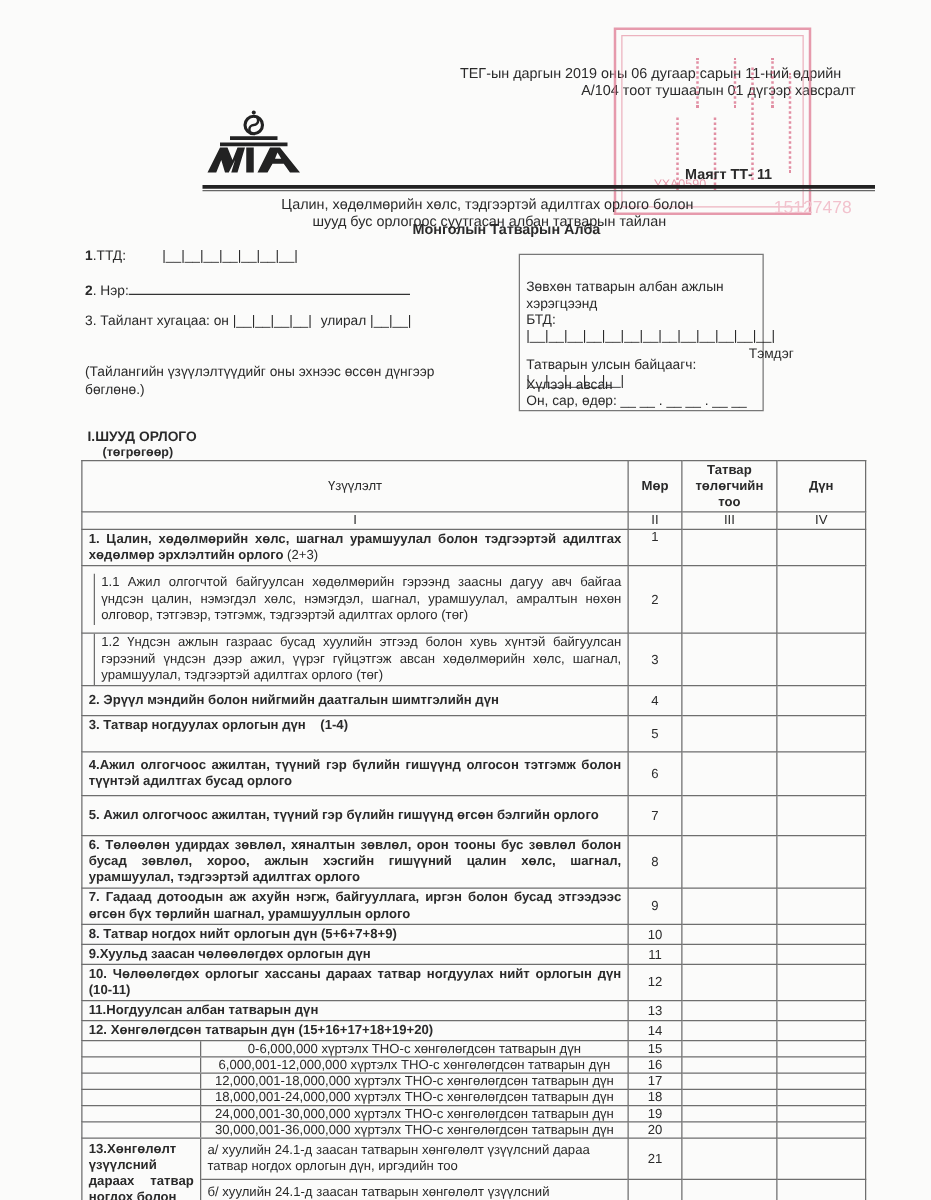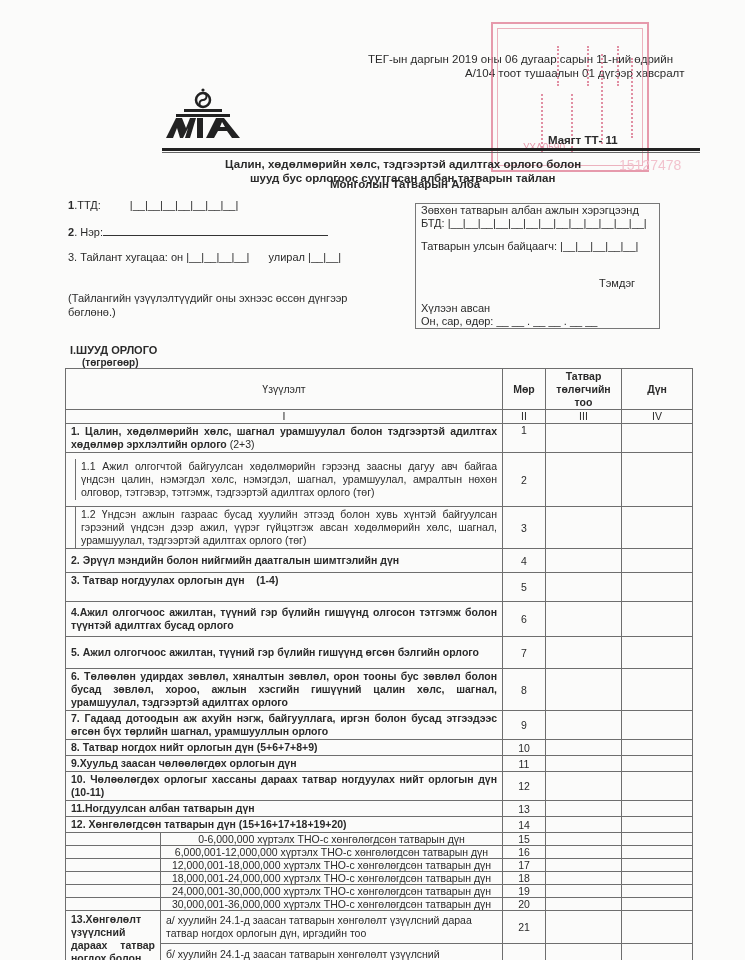--- a/index.html
+++ b/index.html
@@ -22,7 +22,7 @@
     .hr-thick { position: absolute; left: 162px; top: 148px; width: 538px; height: 3px; background: #222; }
     .hr-thin { position: absolute; left: 162px; top: 152px; width: 538px; height: 1px; background: #666; }
 
-    .title { position: absolute; left: 150px; width: 440px; text-align: center; font-weight: bold; font-size: 11.5px; line-height: 15px; }
+    .title { position: absolute; left: 150px; width: 440px; text-align: center; font-weight: normal; font-size: 11.5px; line-height: 15px; }
     .title.t1 { top: 157px; left: 225px; text-align: left; width: 450px; }
     .title.t2 { top: 171px; left: 250px; text-align: left; width: 400px; }
 

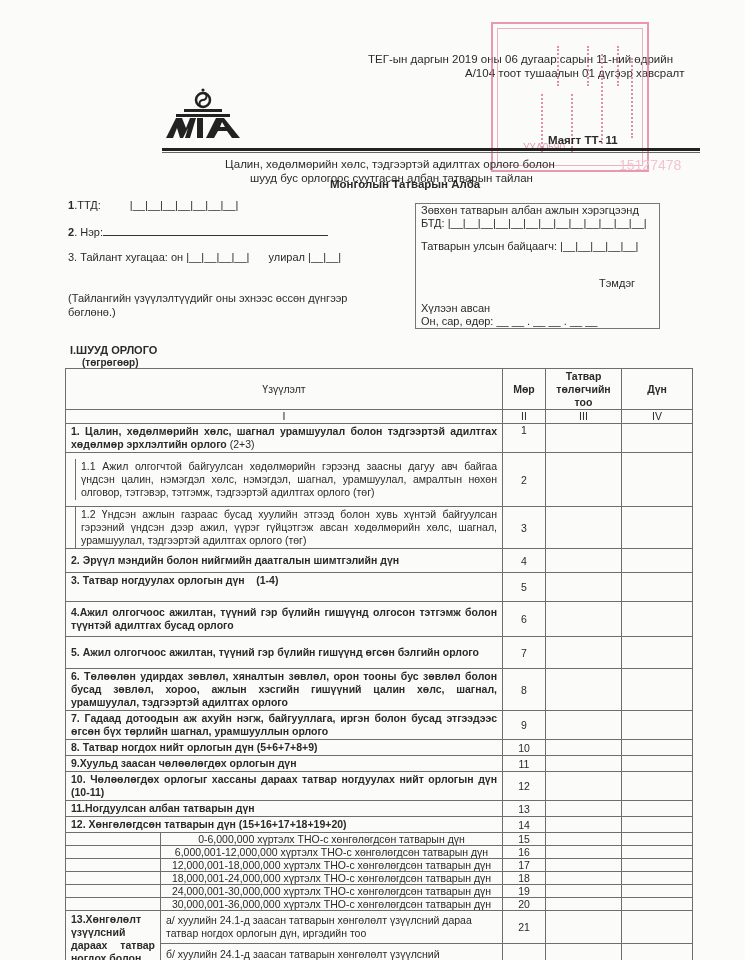--- a/index.html
+++ b/index.html
@@ -33,7 +33,7 @@
     .underline { display: inline-block; width: 225px; border-bottom: 1px solid #333; height: 11px; vertical-align: baseline; }
     .note { position: absolute; left: 68px; top: 291px; width: 320px; font-size: 11px; line-height: 14px; }
 
-    .office { position: absolute; left: 415px; top: 203px; width: 245px; height: 126px; border: 1px solid #777; padding: 0 5px; font-size: 11px; line-height: 13px; }
+    .office { position: absolute; left: 415px; top: 203px; width: 196px; height: 126px; border: 1px solid #777; padding: 20px 5px; font-size: 11px; line-height: 13px; }
     .office .row { display: block; }
     .office .r3 { margin-top: 10px; }
     .office .stamp-lbl { position: absolute; left: 183px; top: 73px; }

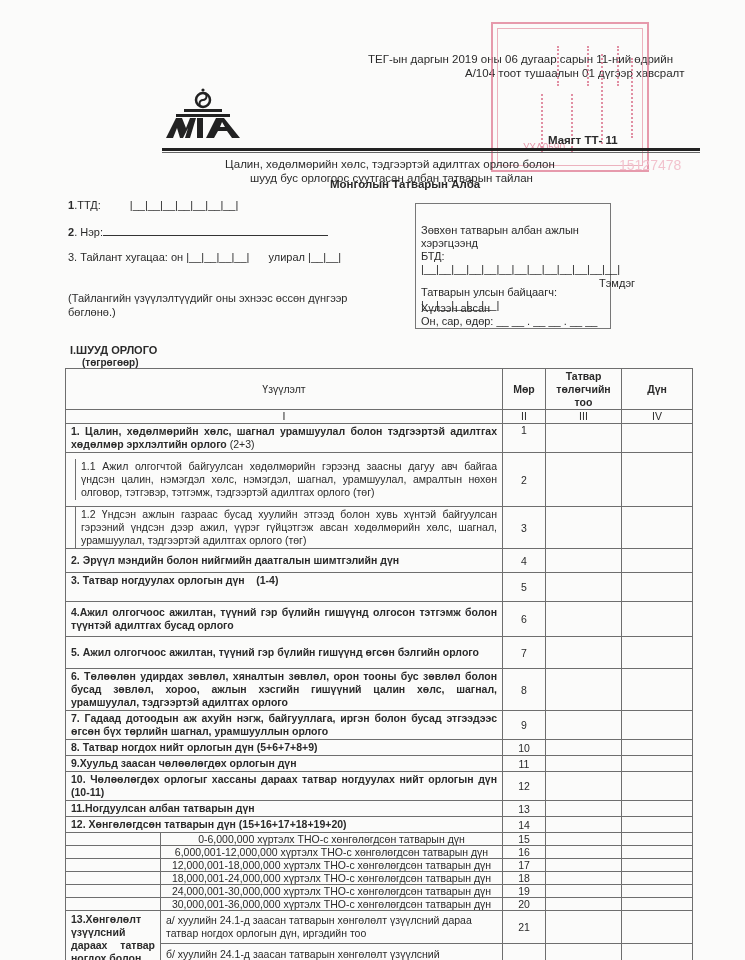--- a/index.html
+++ b/index.html
@@ -111,7 +111,7 @@
 <div class="field f3">
   <span>3. Тайлант хугацаа: он</span>
   <span>|__|__|__|__|</span>
-  <span style="margin-left:16px;">улирал</span>
+  <span style="margin-left:4px;">улирал</span>
   <span>|__|__|</span>
 </div>
 <div class="note">(Тайлангийн үзүүлэлтүүдийг оны эхнээс өссөн дүнгээр бөглөнө.)</div>

